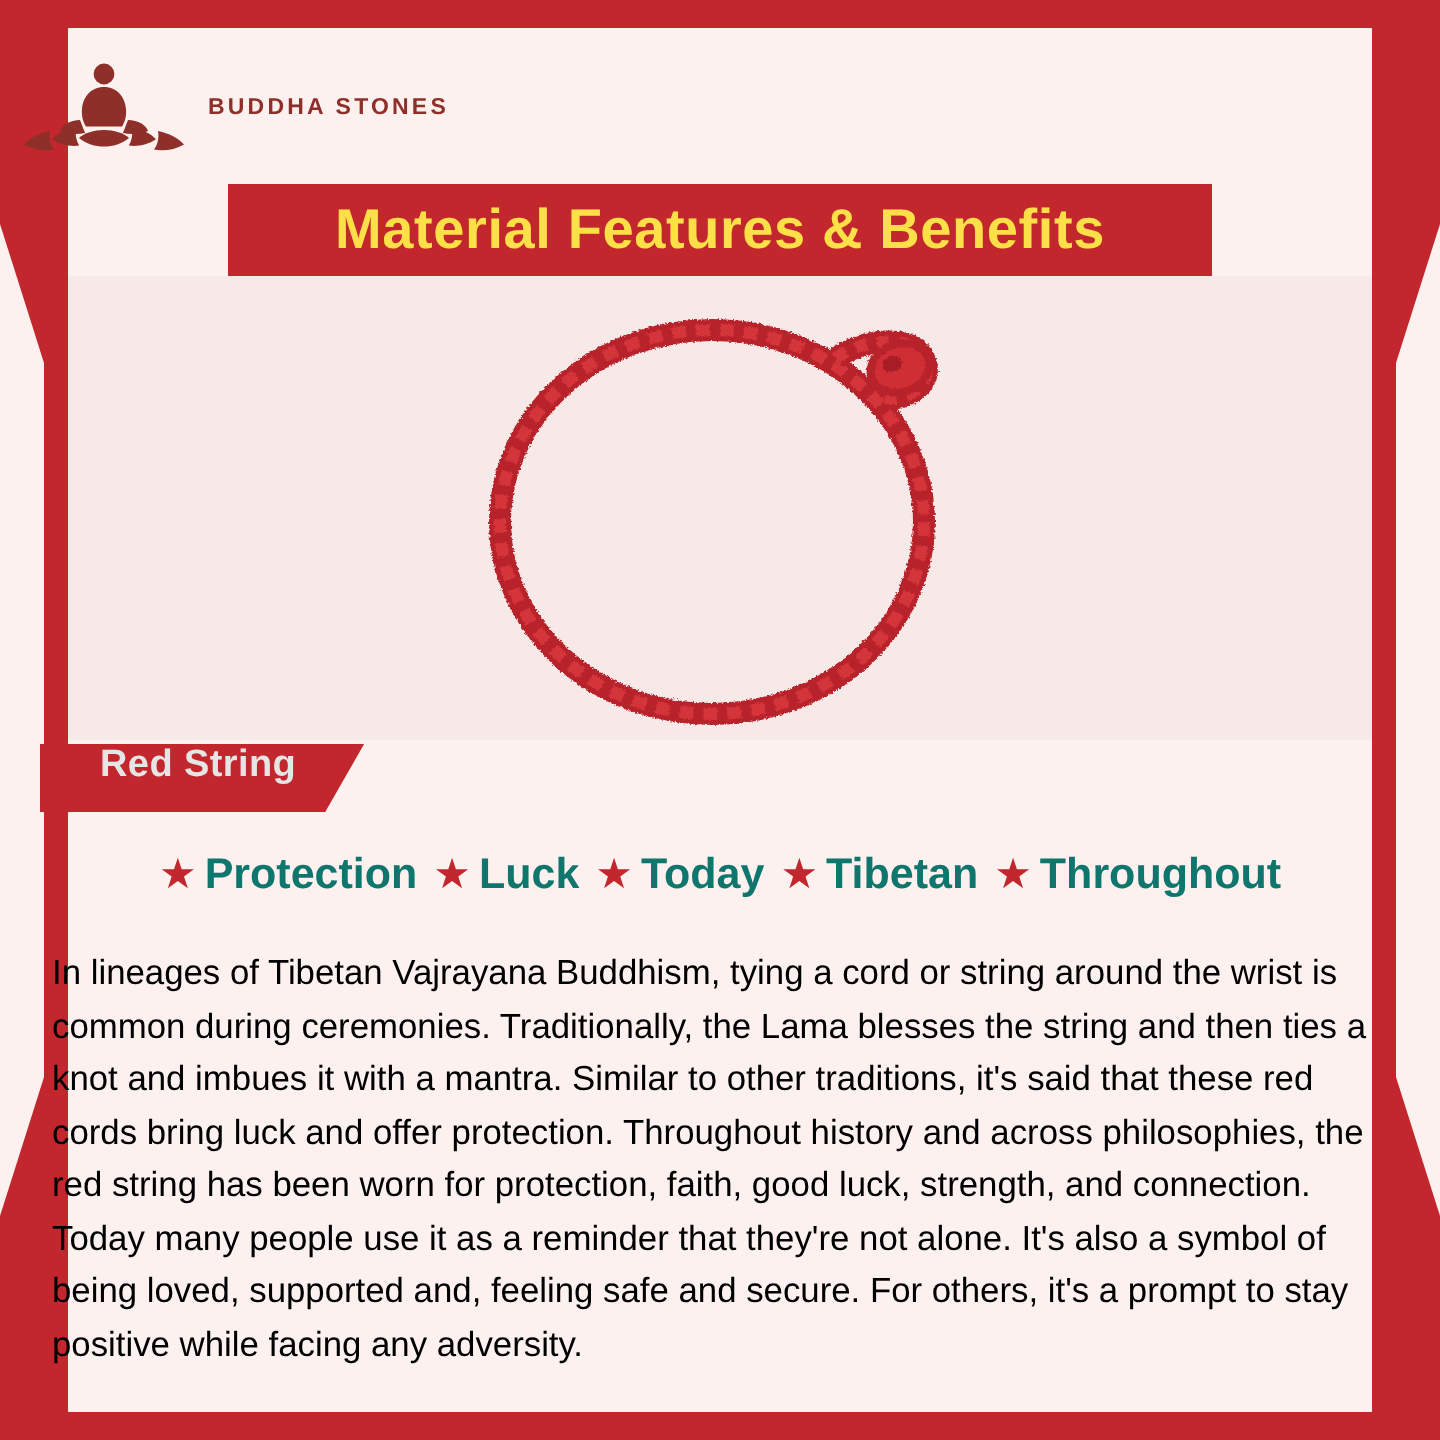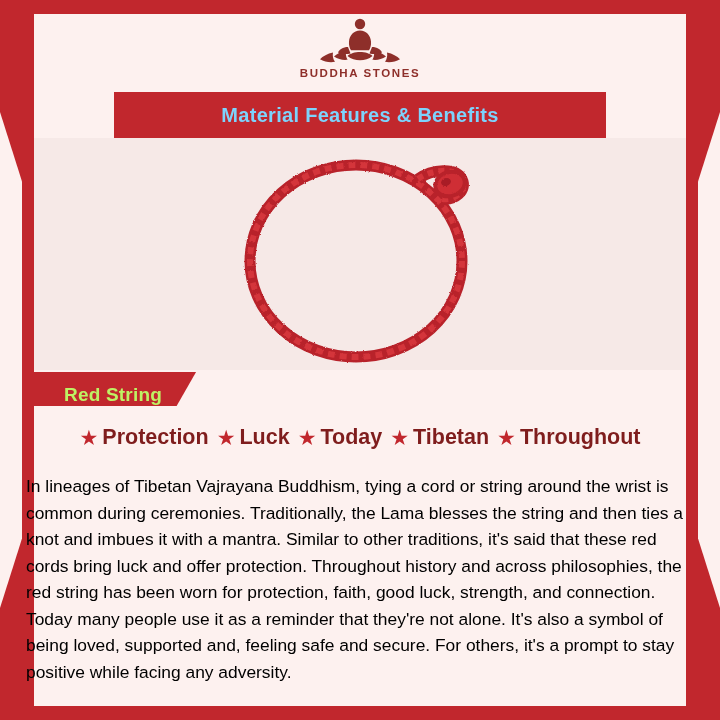--- a/index.html
+++ b/index.html
@@ -72,7 +72,7 @@
     top: 14px;
     height: 78px;
     display: flex;
-    flex-direction: column;
+    flex-direction: row;
     align-items: center;
     justify-content: flex-start;
   }

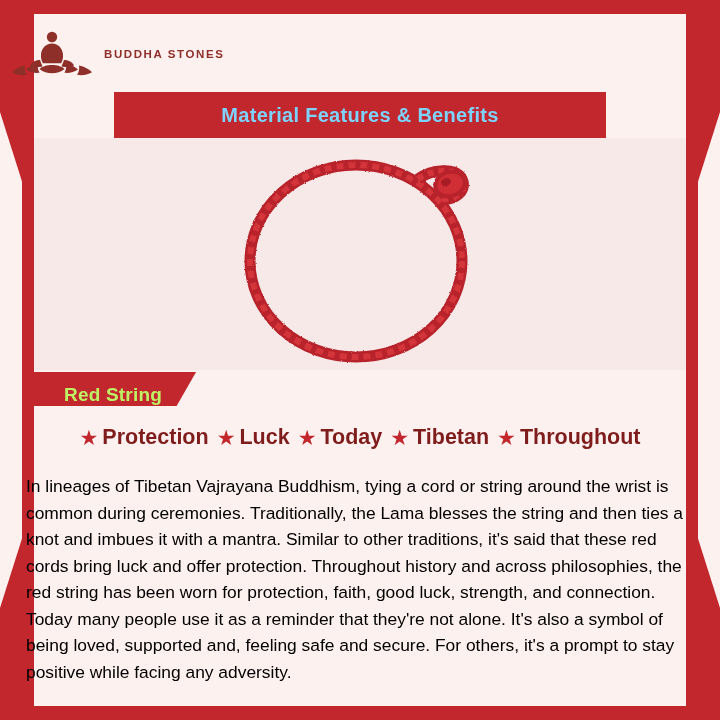--- a/index.html
+++ b/index.html
@@ -102,8 +102,8 @@
     justify-content: center;
   }
   .title-banner .title-text {
-    color: #7dd3fc;
-    font-size: 20px;
+    color: #fde047;
+    font-size: 28px;
     font-weight: bold;
     letter-spacing: 0.3px;
   }

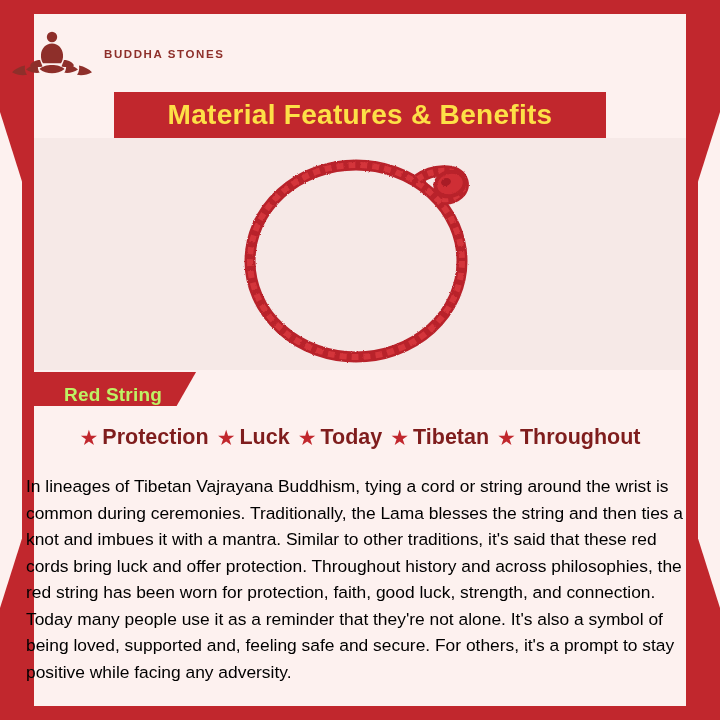--- a/index.html
+++ b/index.html
@@ -133,13 +133,13 @@
   
   .label-tab {
     position: absolute;
-    left: 34px;
+    left: 20px;
     top: 372px;
     height: 34px;
     background: #c1272d;
-    color: #bef264;
-    display: flex;
-    align-items: flex-end;
+    color: #e5e5e5;
+    display: flex;
+    align-items: flex-start;
     padding: 0 34px 0 30px;
     clip-path: polygon(0 0, 100% 0, 88% 100%, 0 100%);
   }

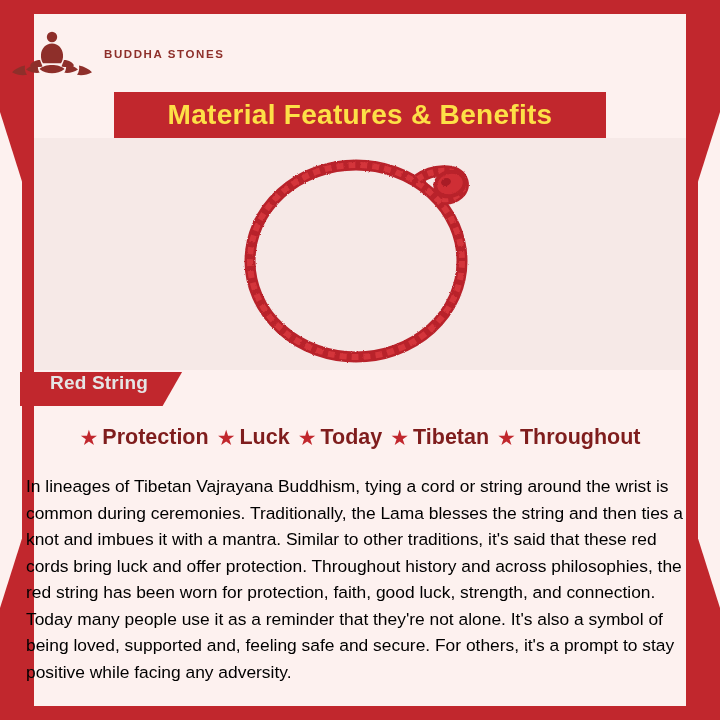--- a/index.html
+++ b/index.html
@@ -172,7 +172,7 @@
     line-height: 1;
   }
   .feature-label {
-    color: #7f1d1d;
+    color: #0f766e;
     font-size: 21.5px;
     font-weight: bold;
   }

